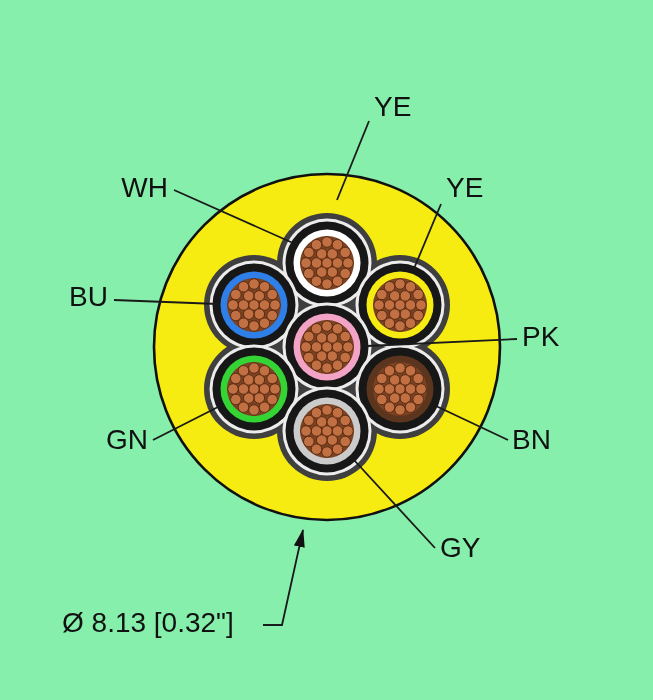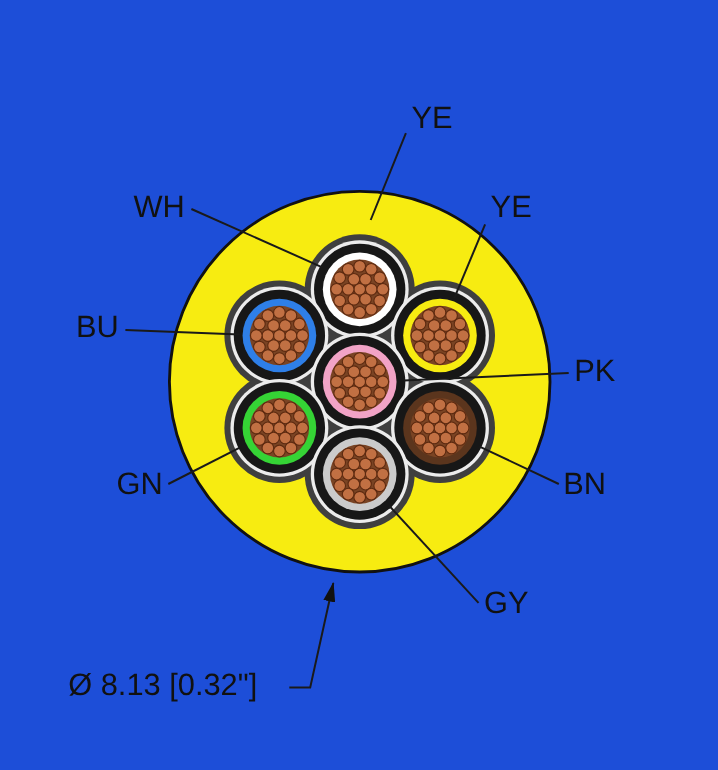--- a/index.html
+++ b/index.html
@@ -7,7 +7,7 @@
     position: relative;
     width: 653px;
     height: 700px;
-    background: #1d4ed8;
+    background: #86efac;
     font-family: "Liberation Sans", sans-serif;
     overflow: hidden;
   }

